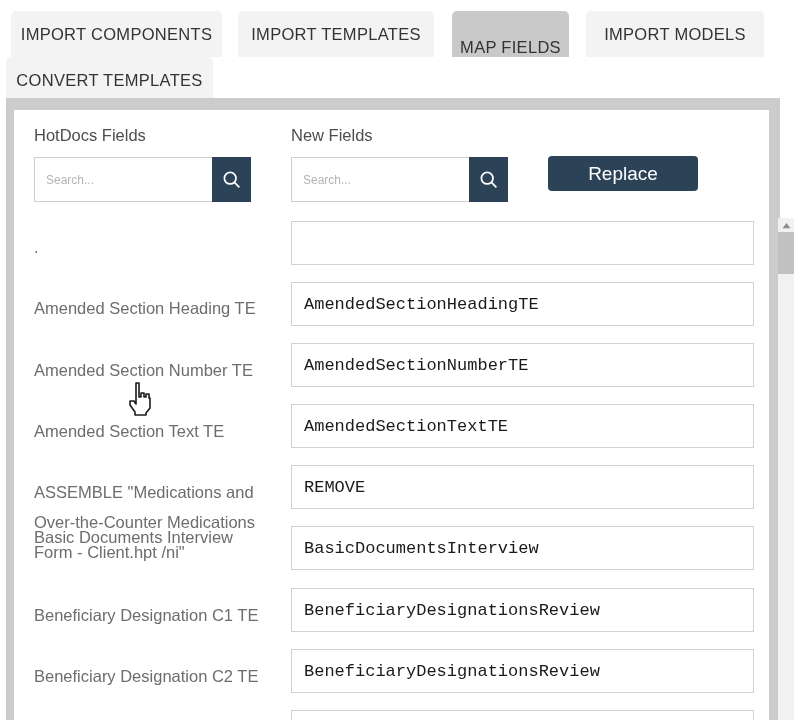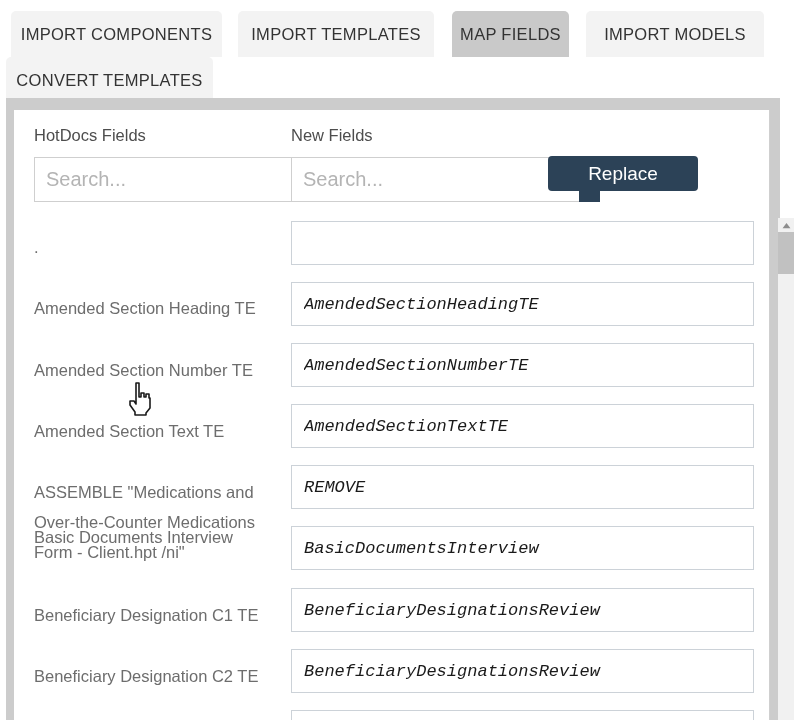--- a/index.html
+++ b/index.html
@@ -43,6 +43,7 @@
   }
   .tab.active {
     background: #c9c9c9;
+    align-items: flex-end;
   }
   .tab-t0 { left: 11px;  top: 11px; width: 211px; }
   .tab-t1 { left: 238px; top: 11px; width: 196px; }

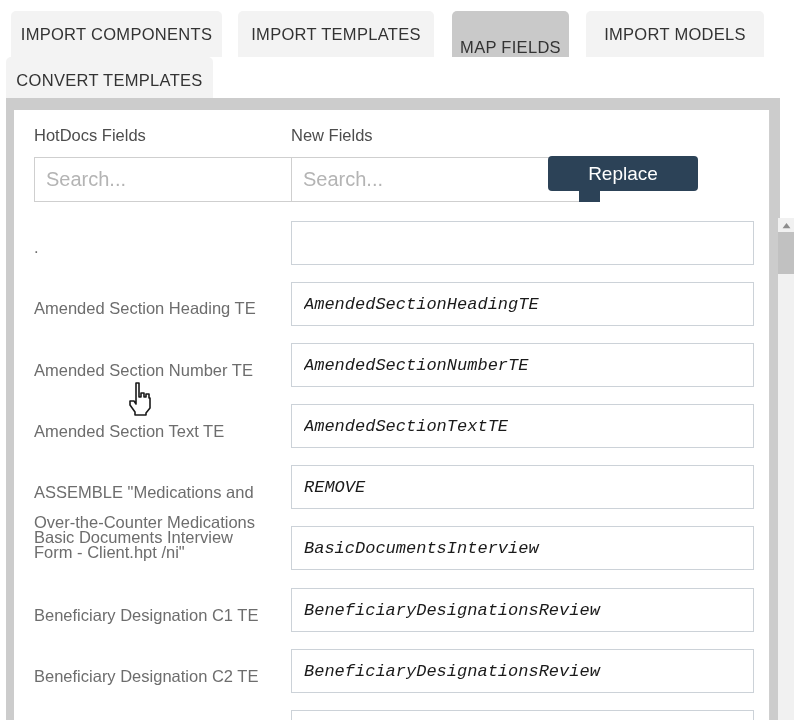--- a/index.html
+++ b/index.html
@@ -108,7 +108,7 @@
     border-right: none;
     background: #ffffff;
     font-family: "Liberation Sans", sans-serif;
-    font-size: 20px;
+    font-size: 12px;
     color: #444444;
     padding: 0 11px;
     box-sizing: border-box;

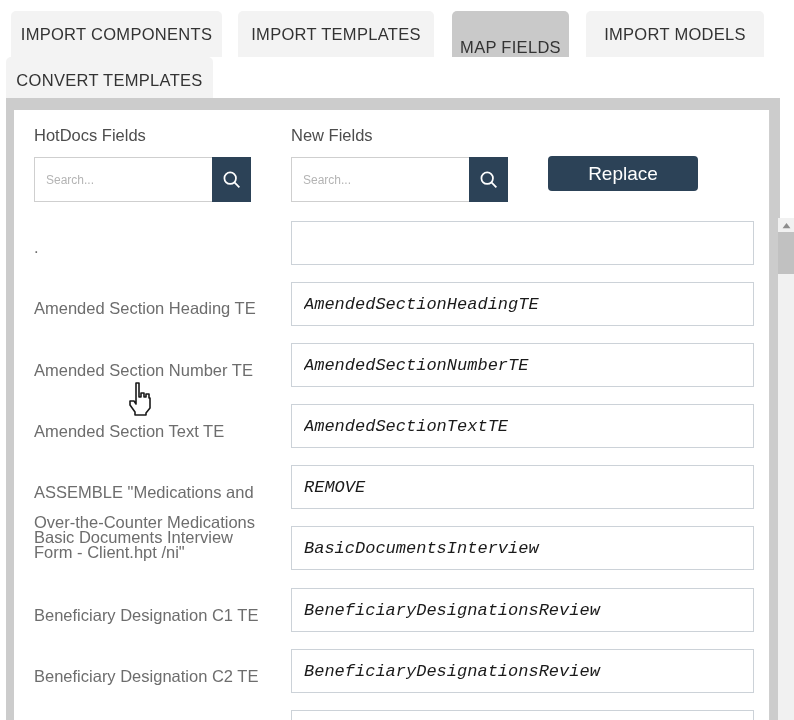--- a/index.html
+++ b/index.html
@@ -196,7 +196,6 @@
     color: #1a1a1a;
     padding: 0 12px;
     outline: none;
-    font-style: italic;
   }
 
   

